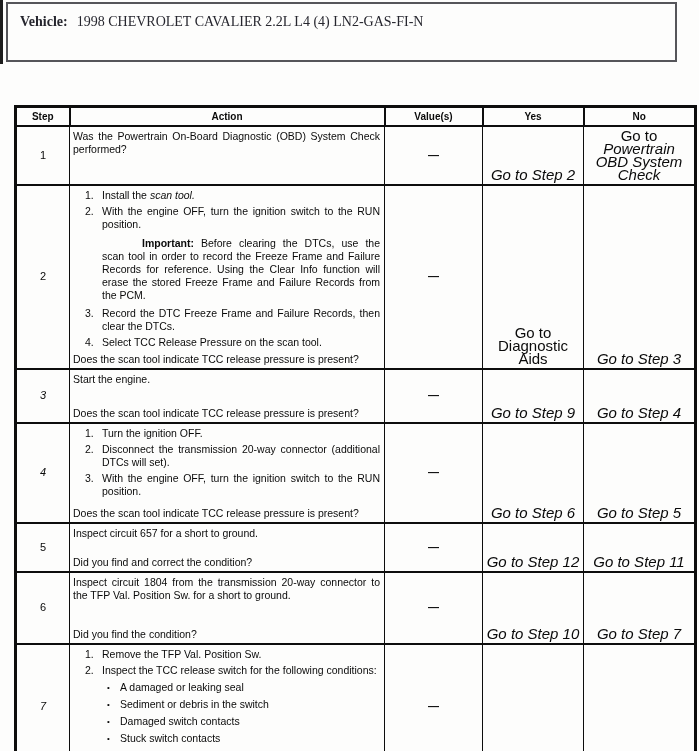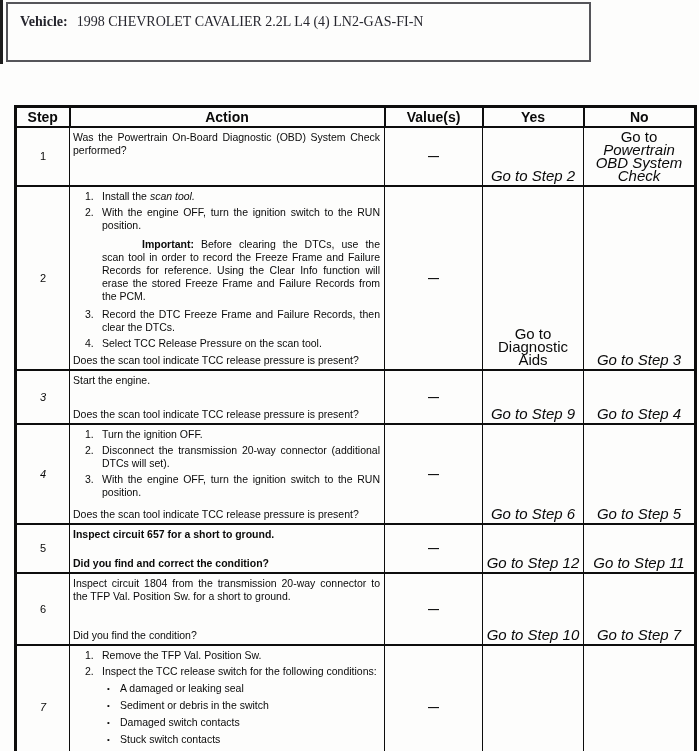--- a/index.html
+++ b/index.html
@@ -15,7 +15,7 @@
 
   
   .header-box {
-    position:absolute; left:6px; top:2px; width:585px; height:60px;
+    position:absolute; left:6px; top:2px; width:671px; height:60px;
     border:2px solid #55555a; background:#fdfdfc;
     padding:6px 16px 6px 12px;
   }

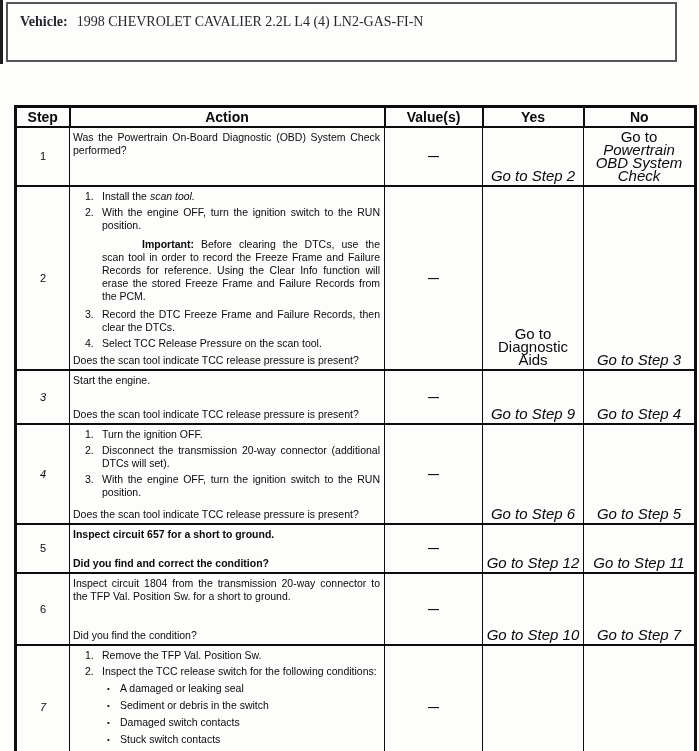--- a/index.html
+++ b/index.html
@@ -41,7 +41,7 @@
 
   th {
     border:2px solid #0d0d0d;
-    font-size:14px; font-weight:bold; text-align:center;
+    font-size:10px; font-weight:bold; text-align:center;
     height:19px; padding:1px 2px; color:#0a0a0a;
   }
   td {

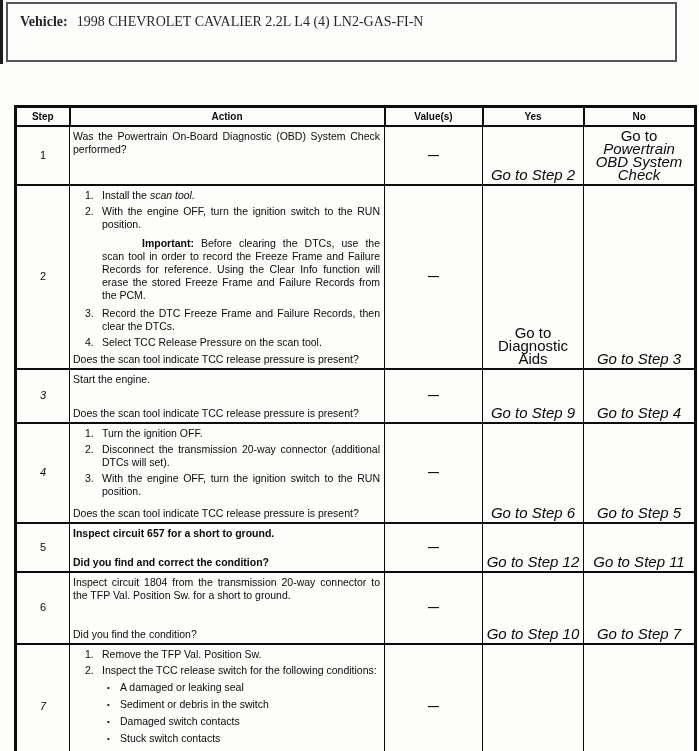--- a/index.html
+++ b/index.html
@@ -77,7 +77,7 @@
   tbody tr:nth-child(2) .acell { min-height:178px; }
   tbody tr:nth-child(3) .acell { min-height:40px;gap:19px; }
   tbody tr:nth-child(4) .acell { min-height:94px; }
-  tbody tr:nth-child(5) .acell { min-height:43px;font-weight:bold; }
+  tbody tr:nth-child(5) .acell { min-height:43px; }
   tbody tr:nth-child(6) .acell { min-height:62px;gap:24px; }
   tbody tr:nth-child(7) .acell { min-height:119px; }
 </style>

